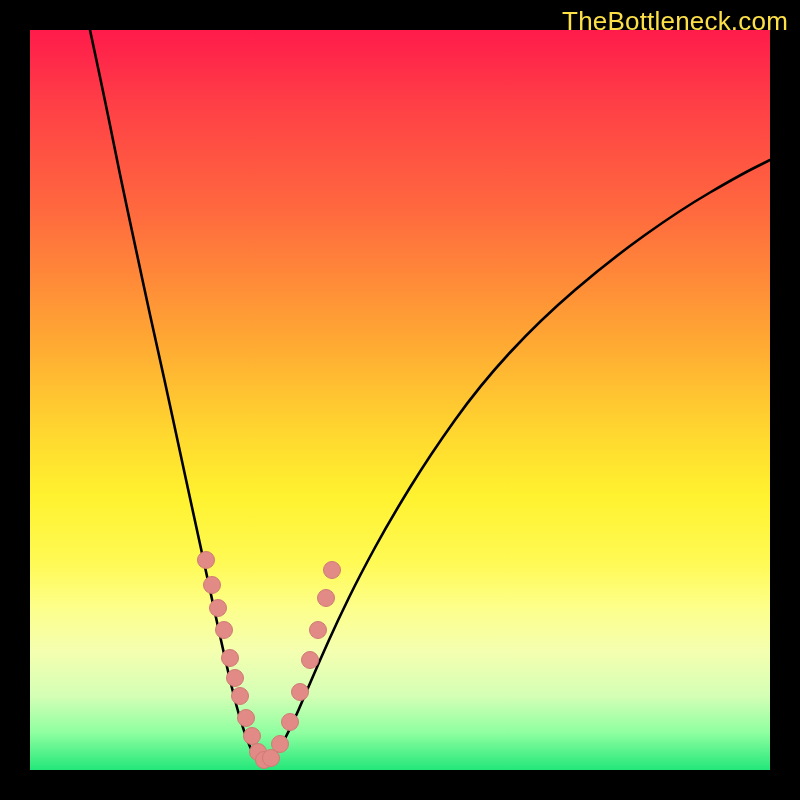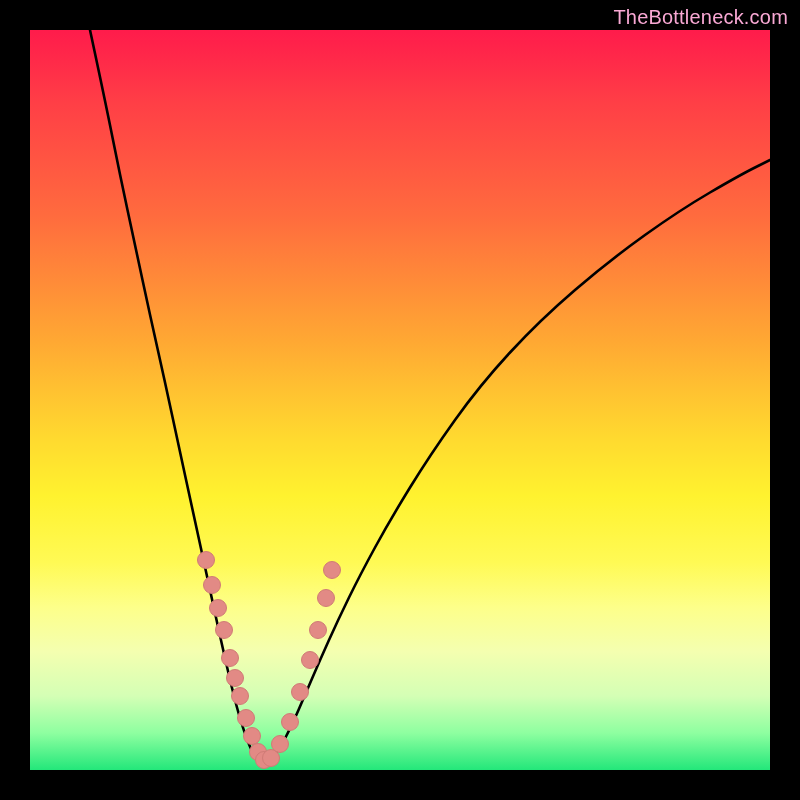--- a/index.html
+++ b/index.html
@@ -43,8 +43,8 @@
     position: absolute;
     top: 6px;
     right: 12px;
-    color: #f9a8d4;
-    font-size: 20px;
+    color: #fde047;
+    font-size: 26px;
     letter-spacing: 0.2px;
     font-weight: 500;
     user-select: none;

